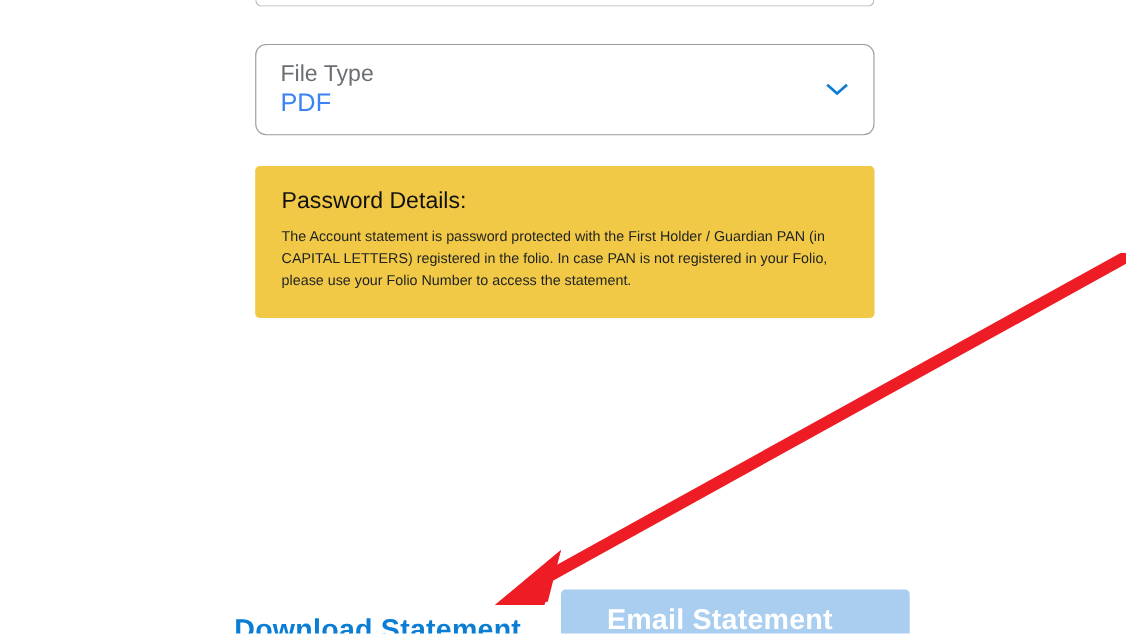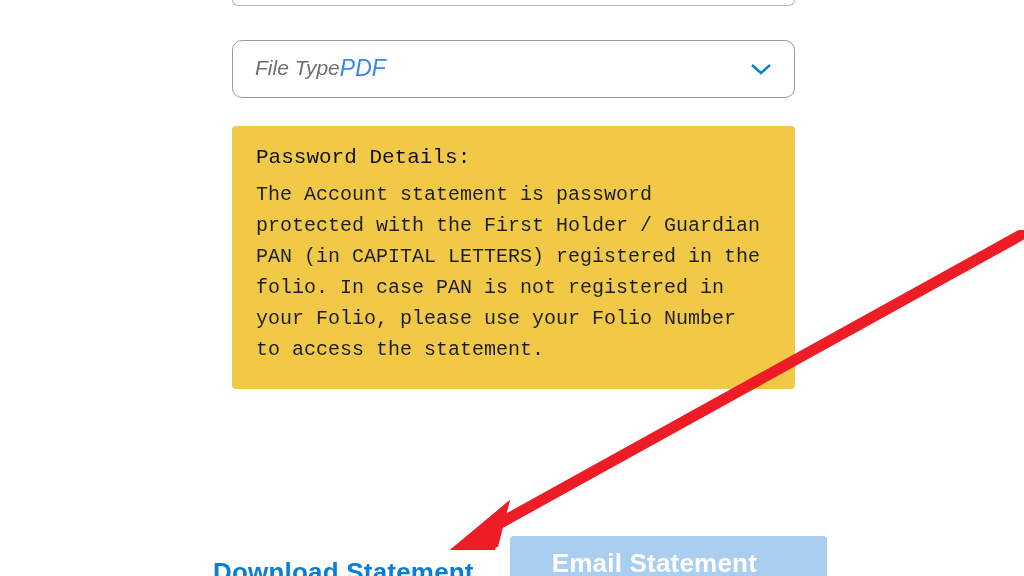--- a/index.html
+++ b/index.html
@@ -32,7 +32,7 @@
     justify-content: space-between;
     cursor: pointer;
   }
-  .select-text { display: flex; flex-direction: row; font-style: italic; }
+  .select-text { display: flex; flex-direction: column; }
   .select-label { color: #6b6f73; font-size: 21px; line-height: 1.2; }
   .select-value { color: #3b82f6; font-size: 23px; line-height: 1.2; }
   .chevron { width: 22px; height: 22px; display:flex; align-items:center; justify-content:center; }

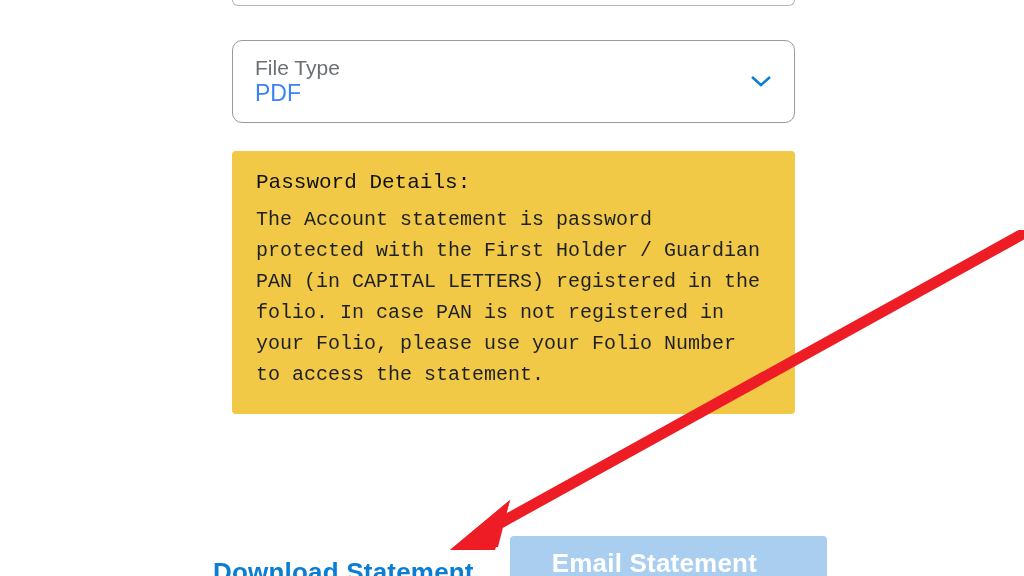--- a/index.html
+++ b/index.html
@@ -43,7 +43,6 @@
     background: #f1c947;
     border-radius: 4px;
     padding: 20px 24px 24px 24px;
-    font-family: Liberation Mono, monospace;
   }
   .notice-title { font-size: 21px; color: #111; margin-bottom: 10px; }
   .notice-body { font-size: 20px; color: #1e2022; line-height: 1.55; }

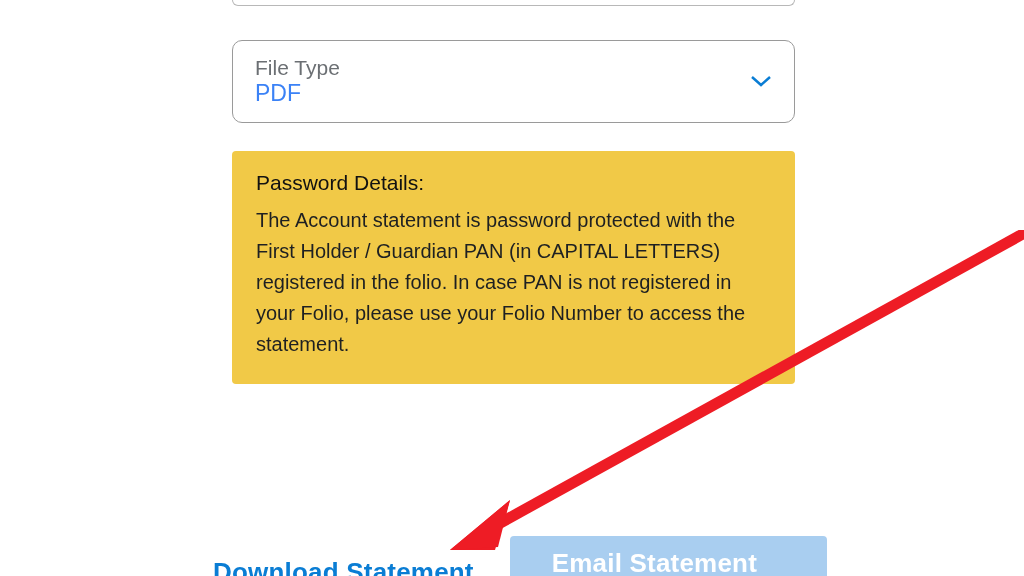--- a/index.html
+++ b/index.html
@@ -45,7 +45,7 @@
     padding: 20px 24px 24px 24px;
   }
   .notice-title { font-size: 21px; color: #111; margin-bottom: 10px; }
-  .notice-body { font-size: 20px; color: #1e2022; line-height: 1.55; }
+  .notice-body { font-size: 13px; color: #1e2022; line-height: 1.55; }
 
   .actions {
     position: absolute;

